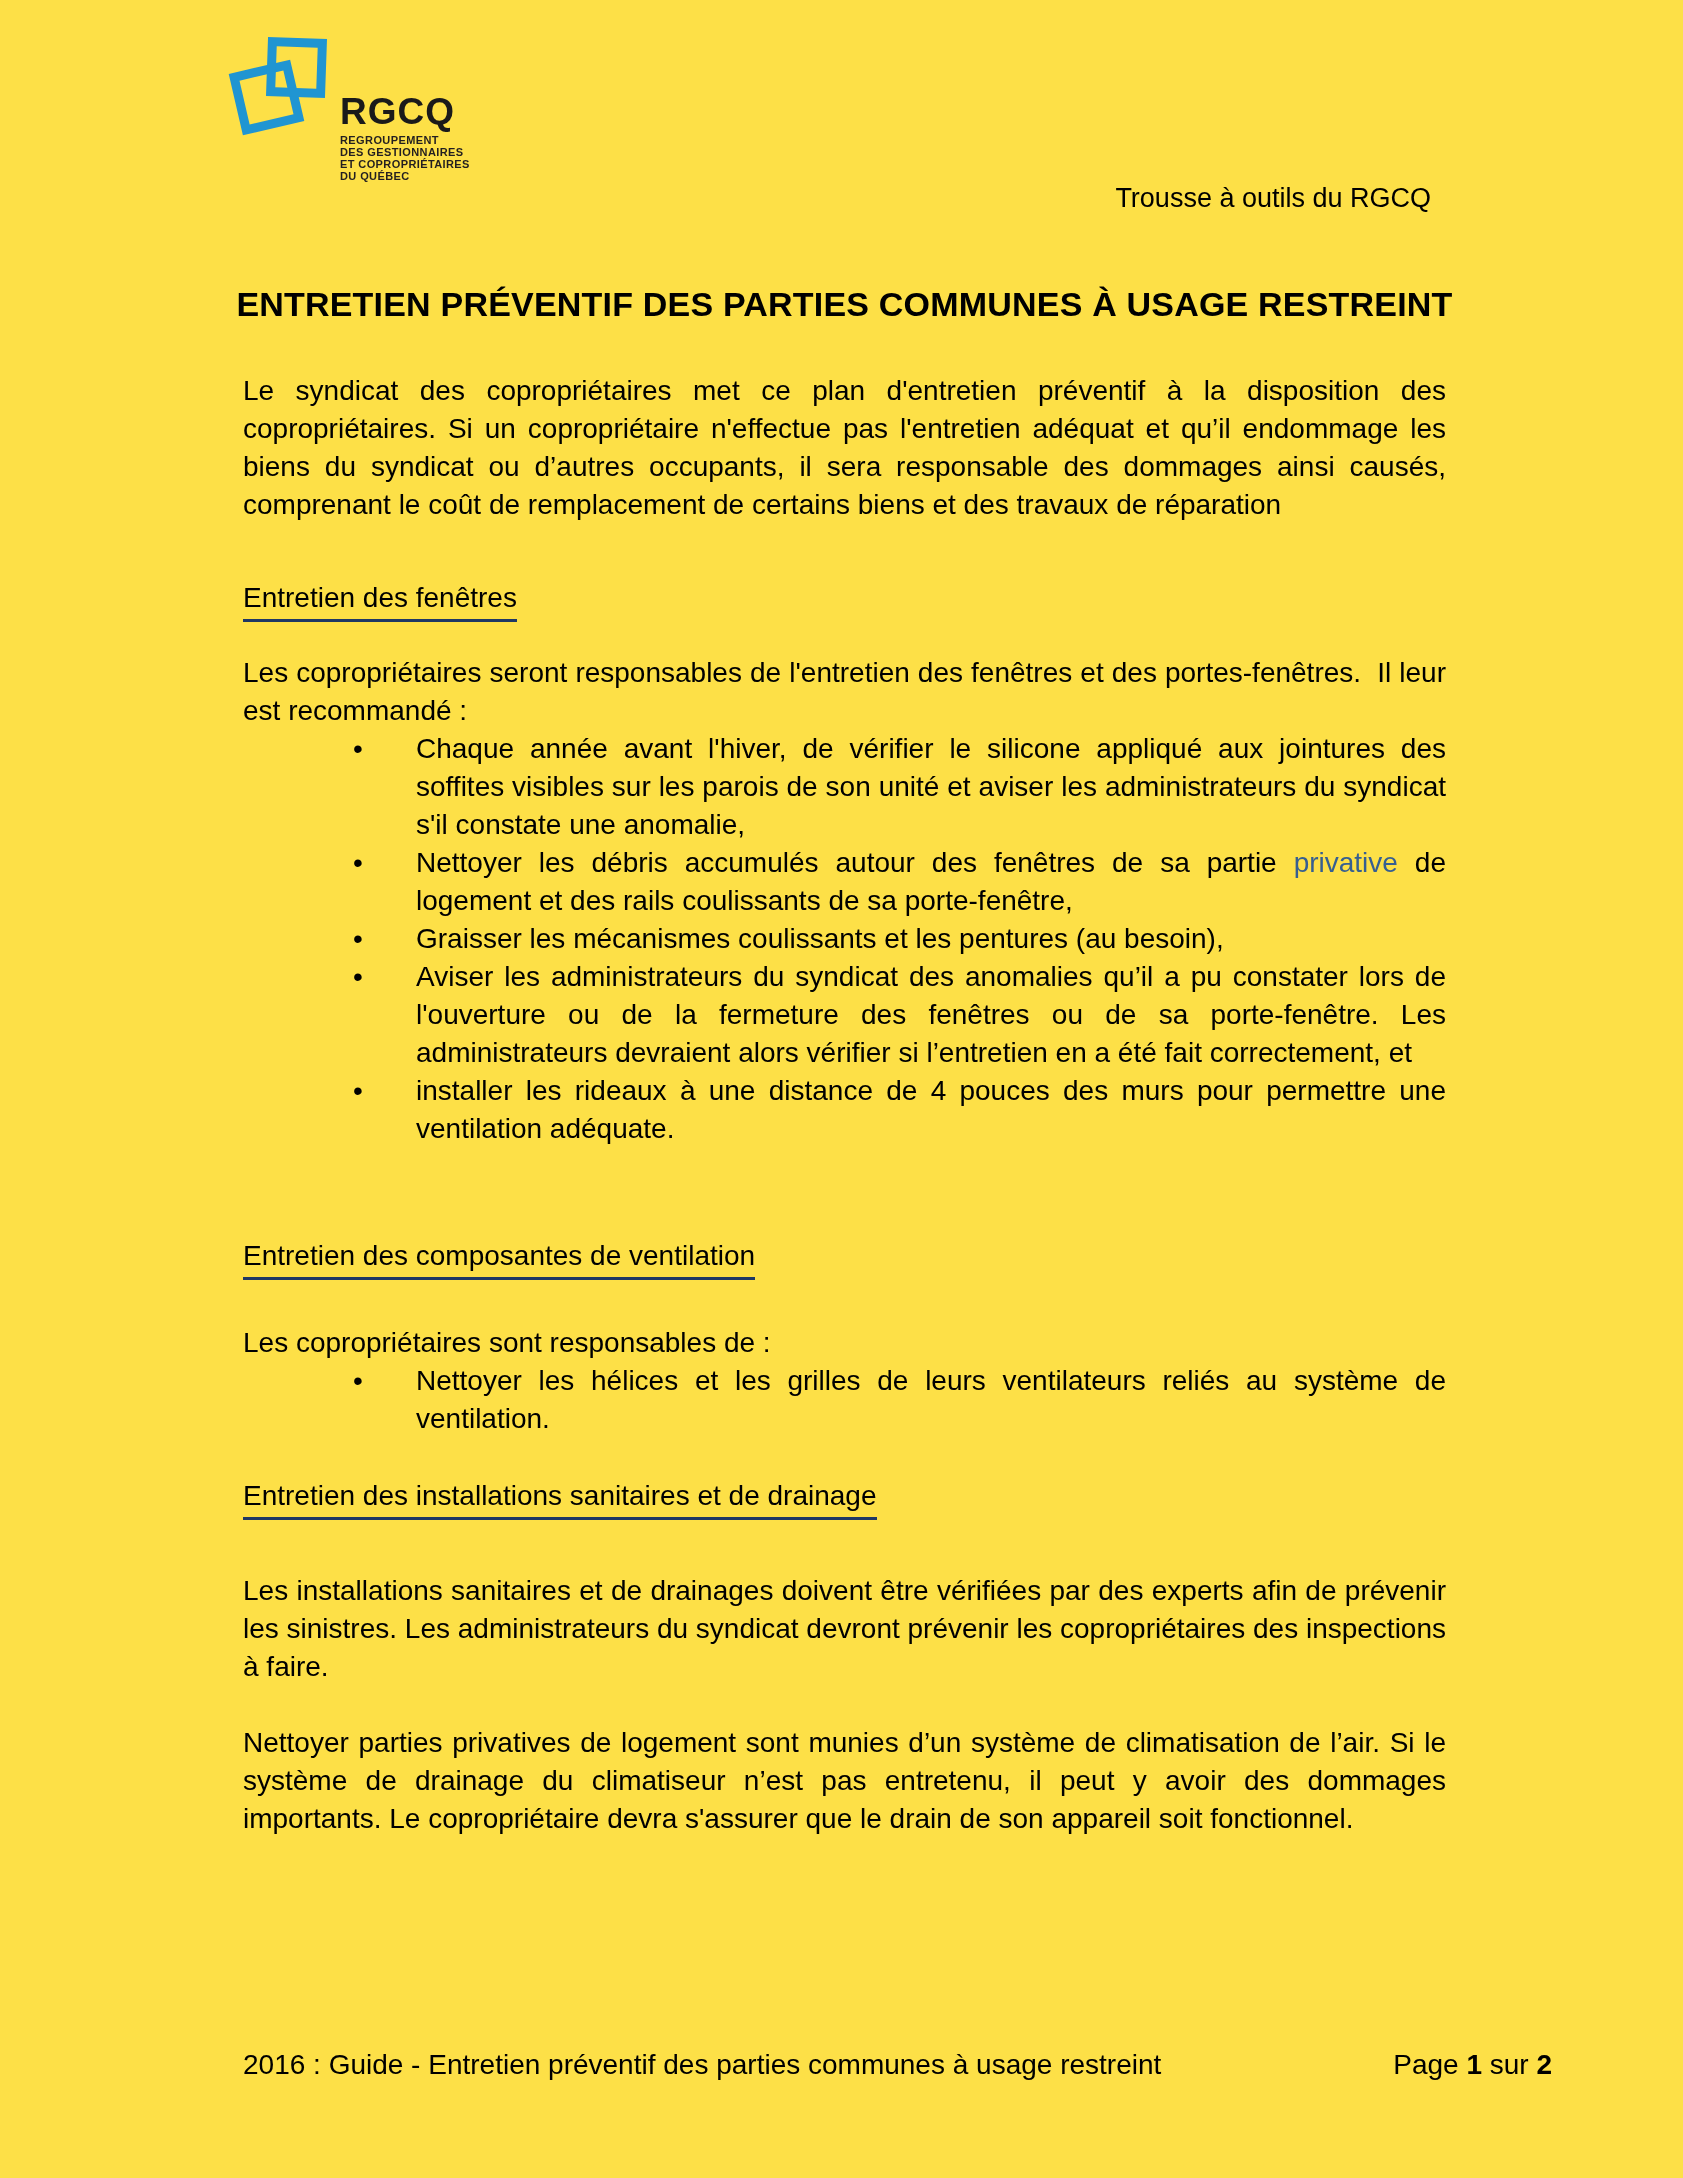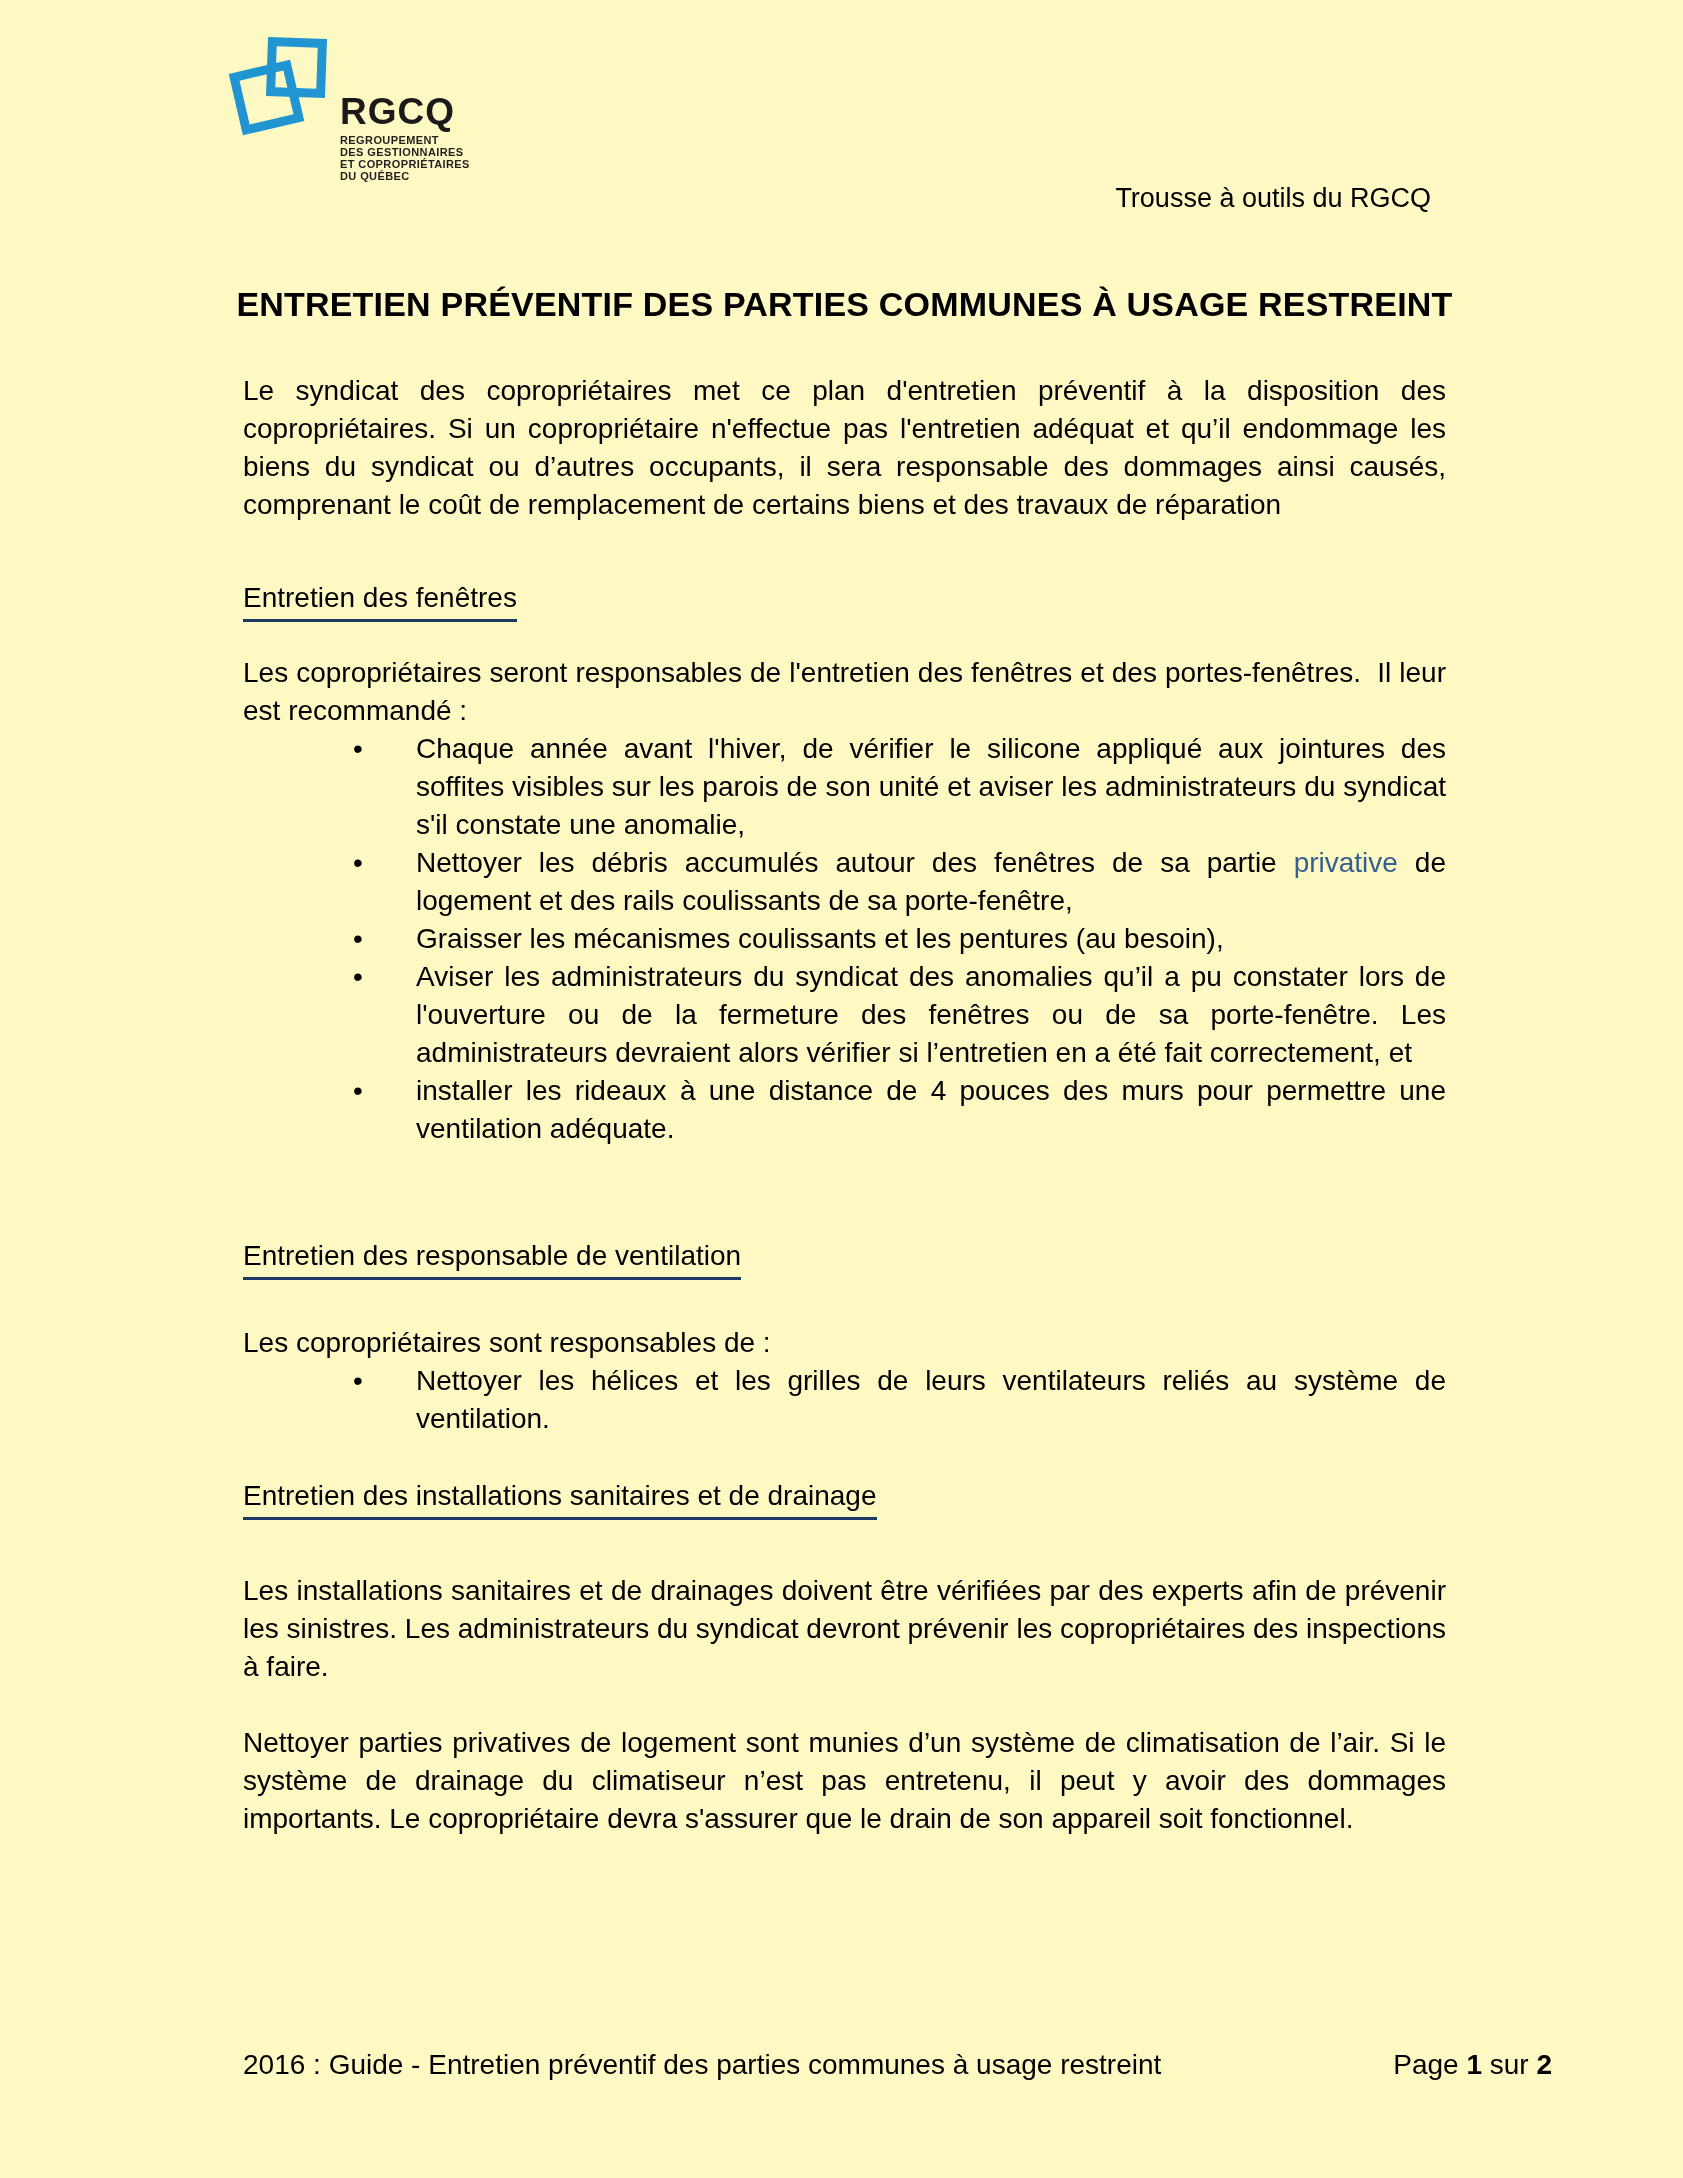--- a/index.html
+++ b/index.html
@@ -13,7 +13,7 @@
   .page{
     position:relative;
     width:1683px;height:2178px;
-    background:#fef9c3;
+    background:#fde047;
     font-family:"Liberation Sans",sans-serif;
     color:var(--text-black);
     overflow:hidden;

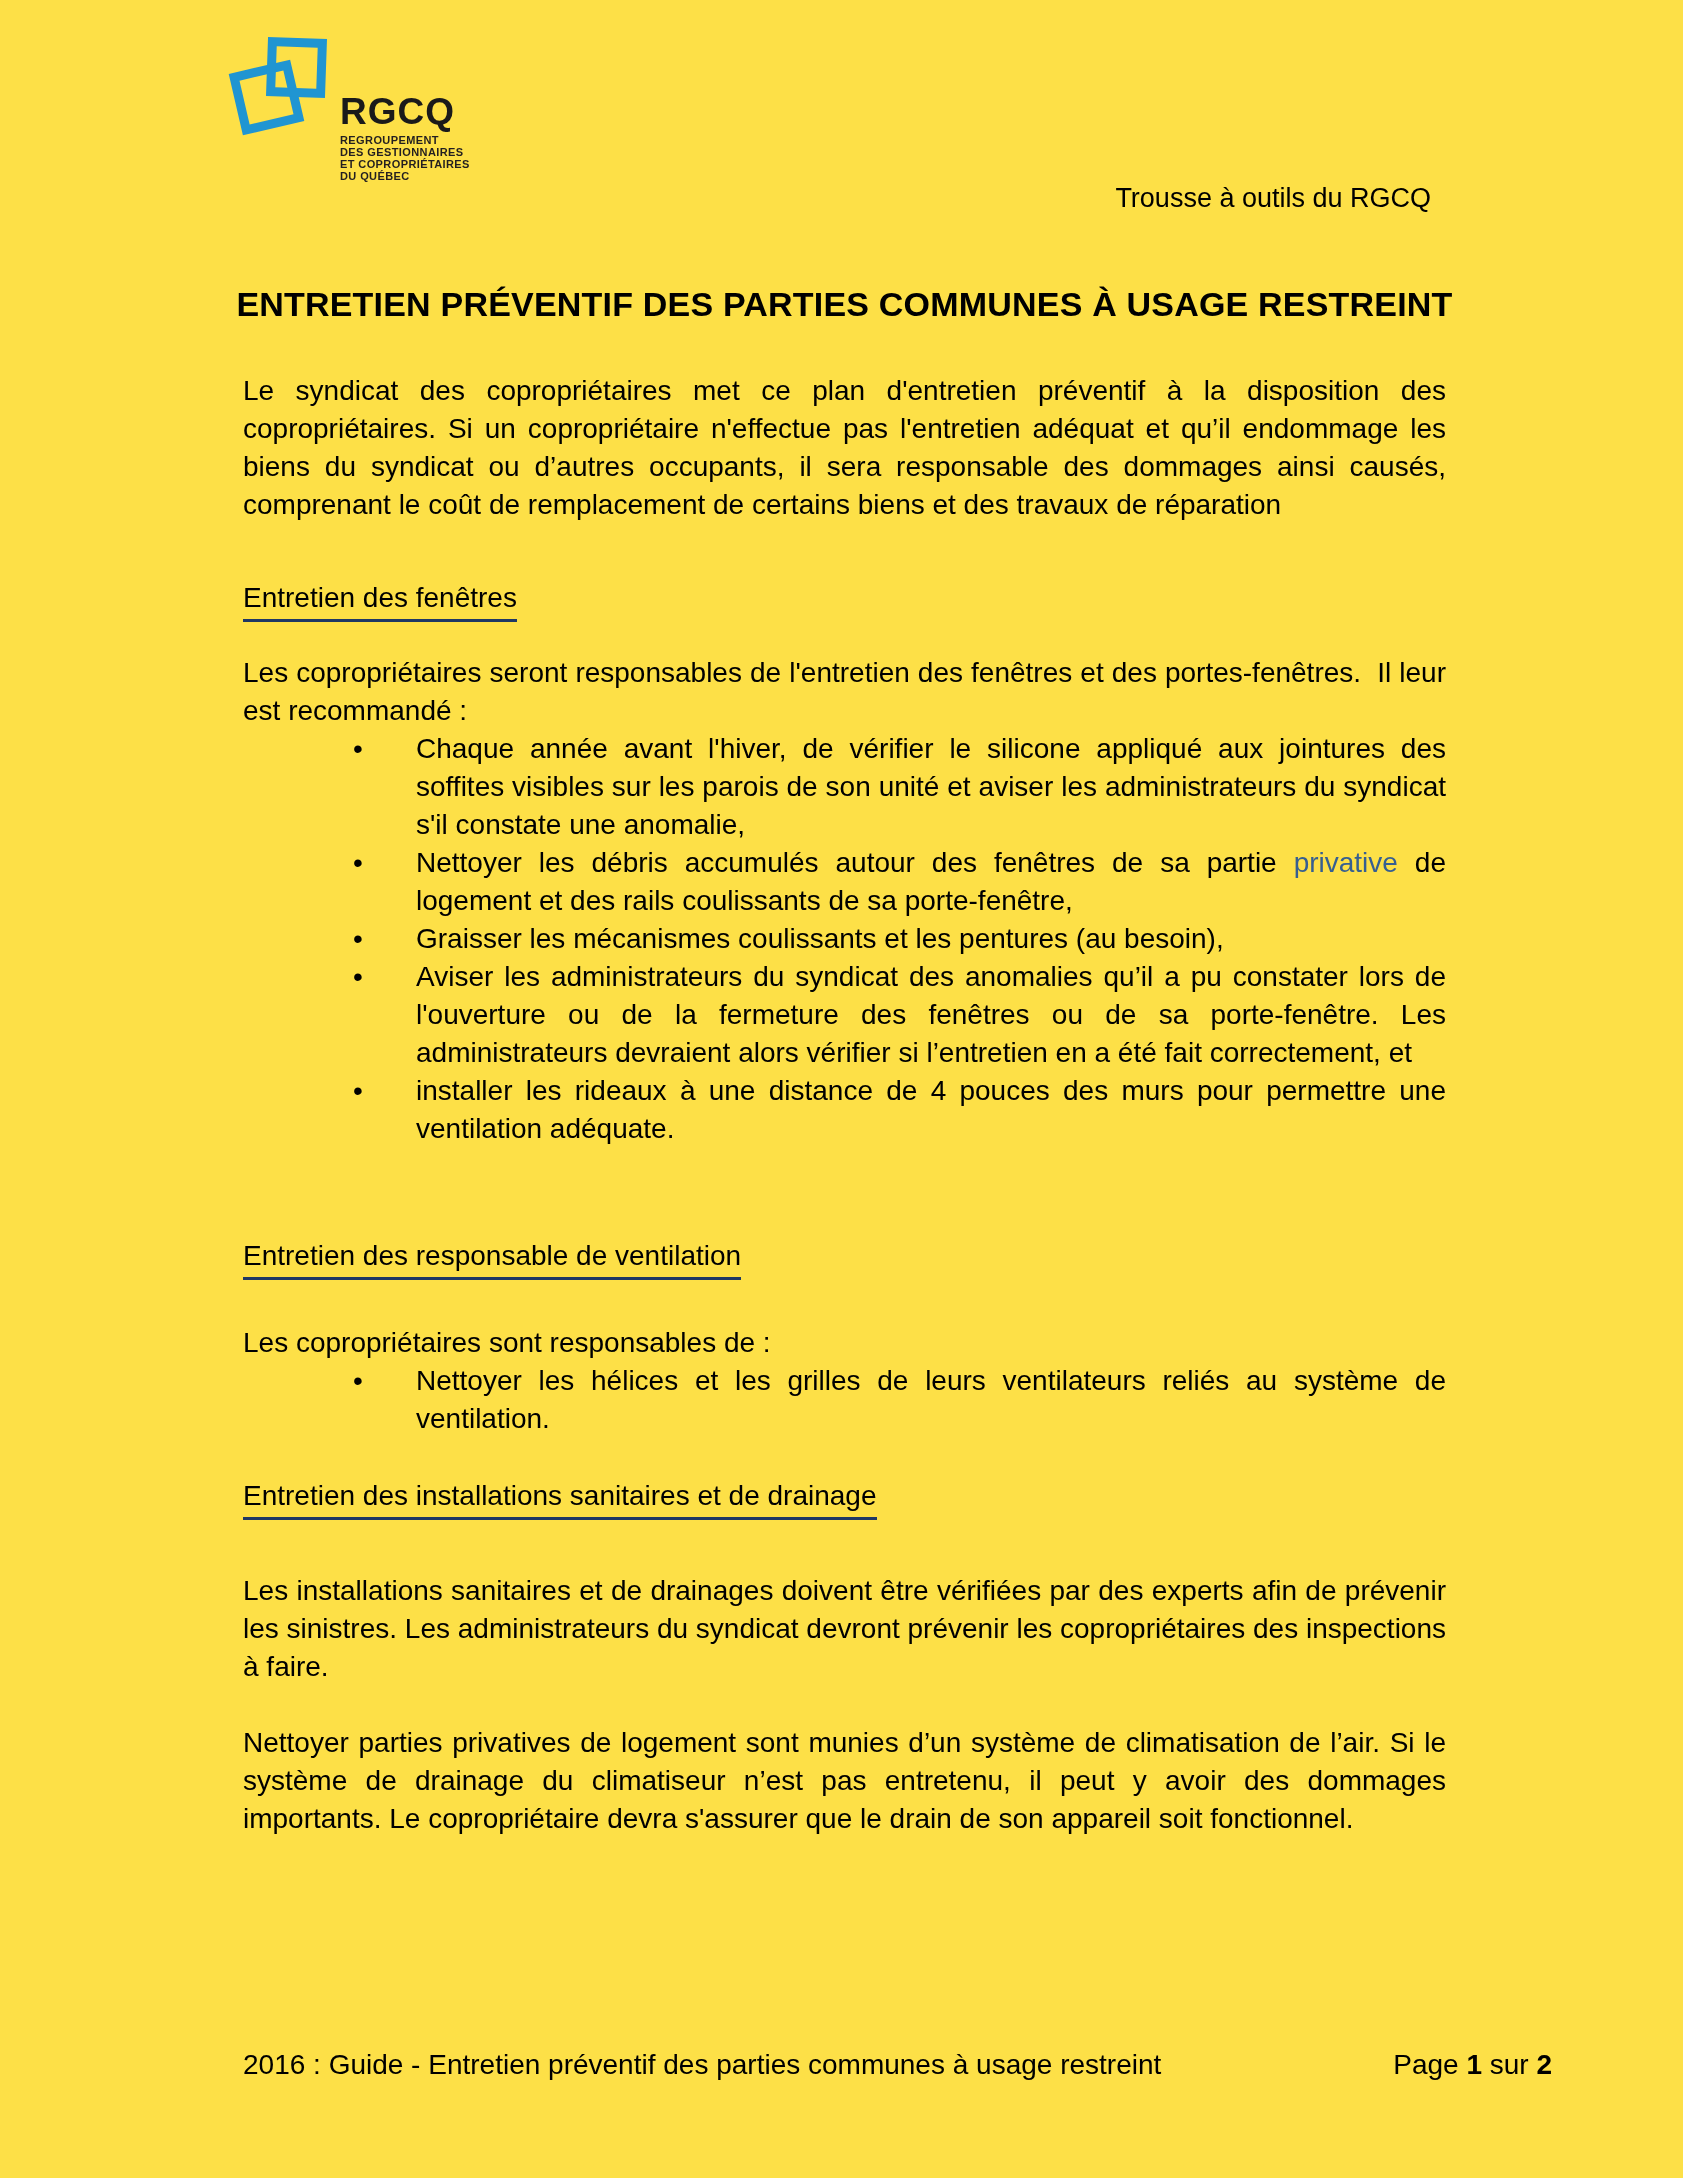--- a/index.html
+++ b/index.html
@@ -114,7 +114,7 @@
     </ul>
 
     <div class="section-heading mt-h2">
-      <span class="hd">Entretien des responsable de ventilation</span>
+      <span class="hd">Entretien des composantes de ventilation</span>
     </div>
     <p class="para mt-s2intro">Les copropriétaires sont responsables de :</p>
     <ul class="blist">

